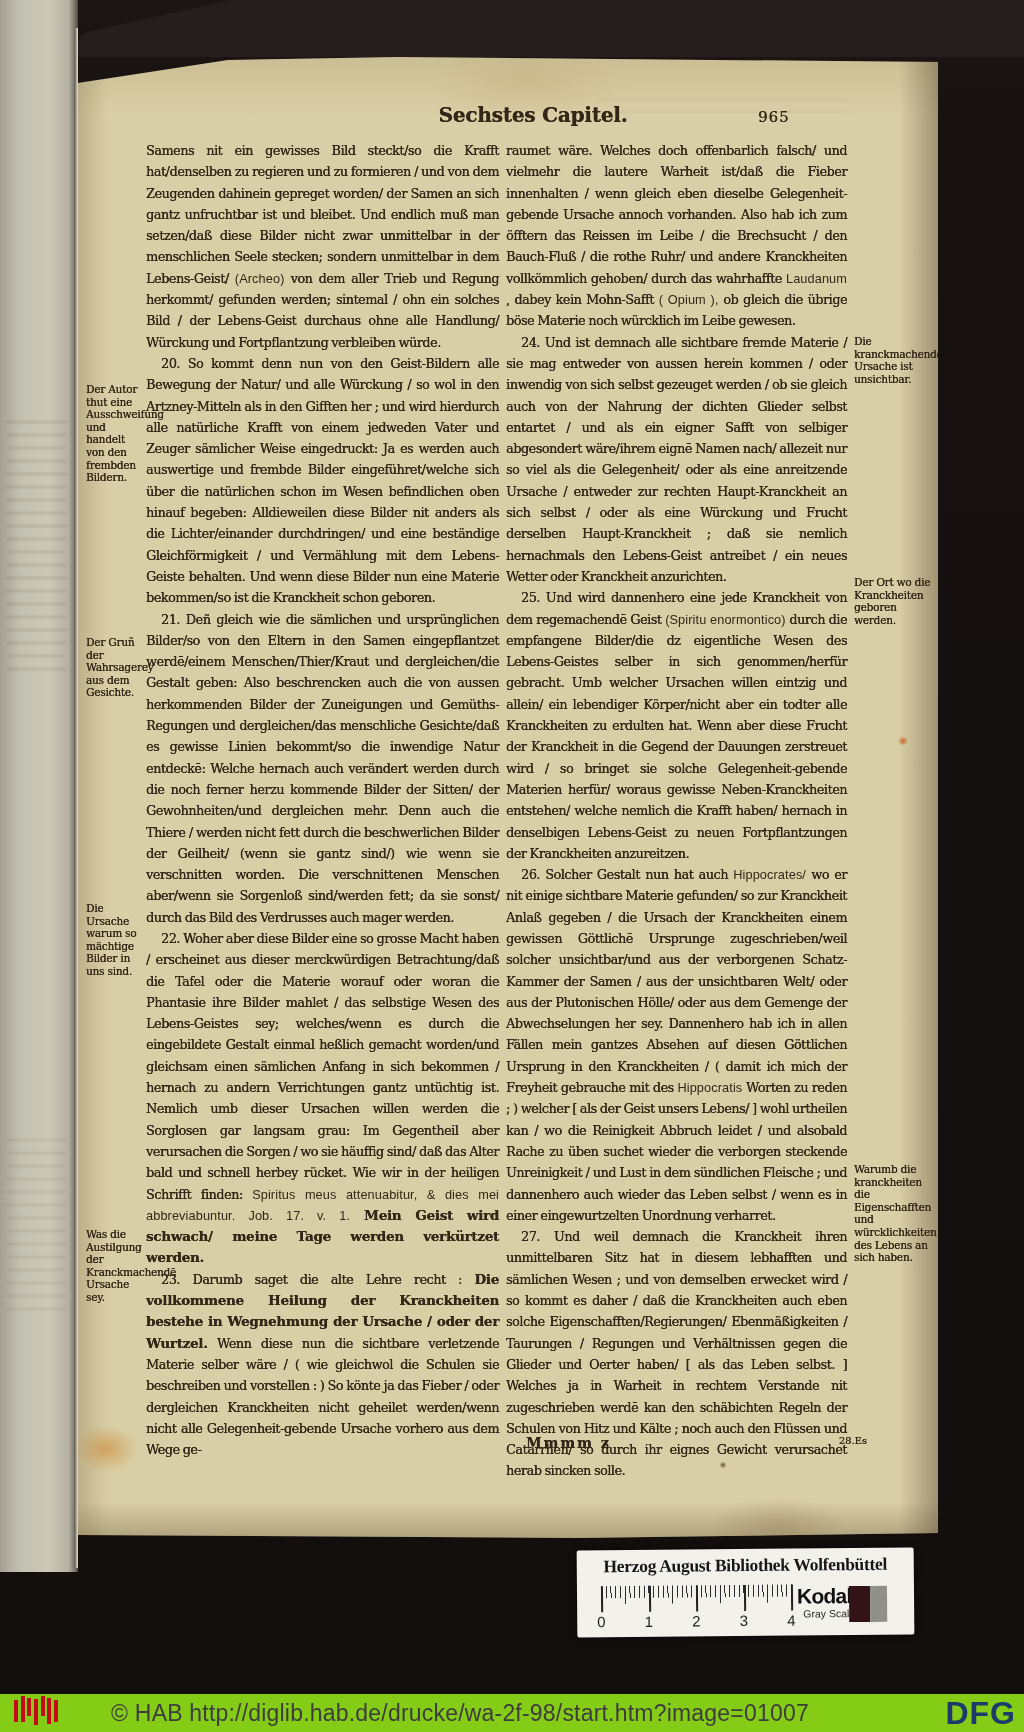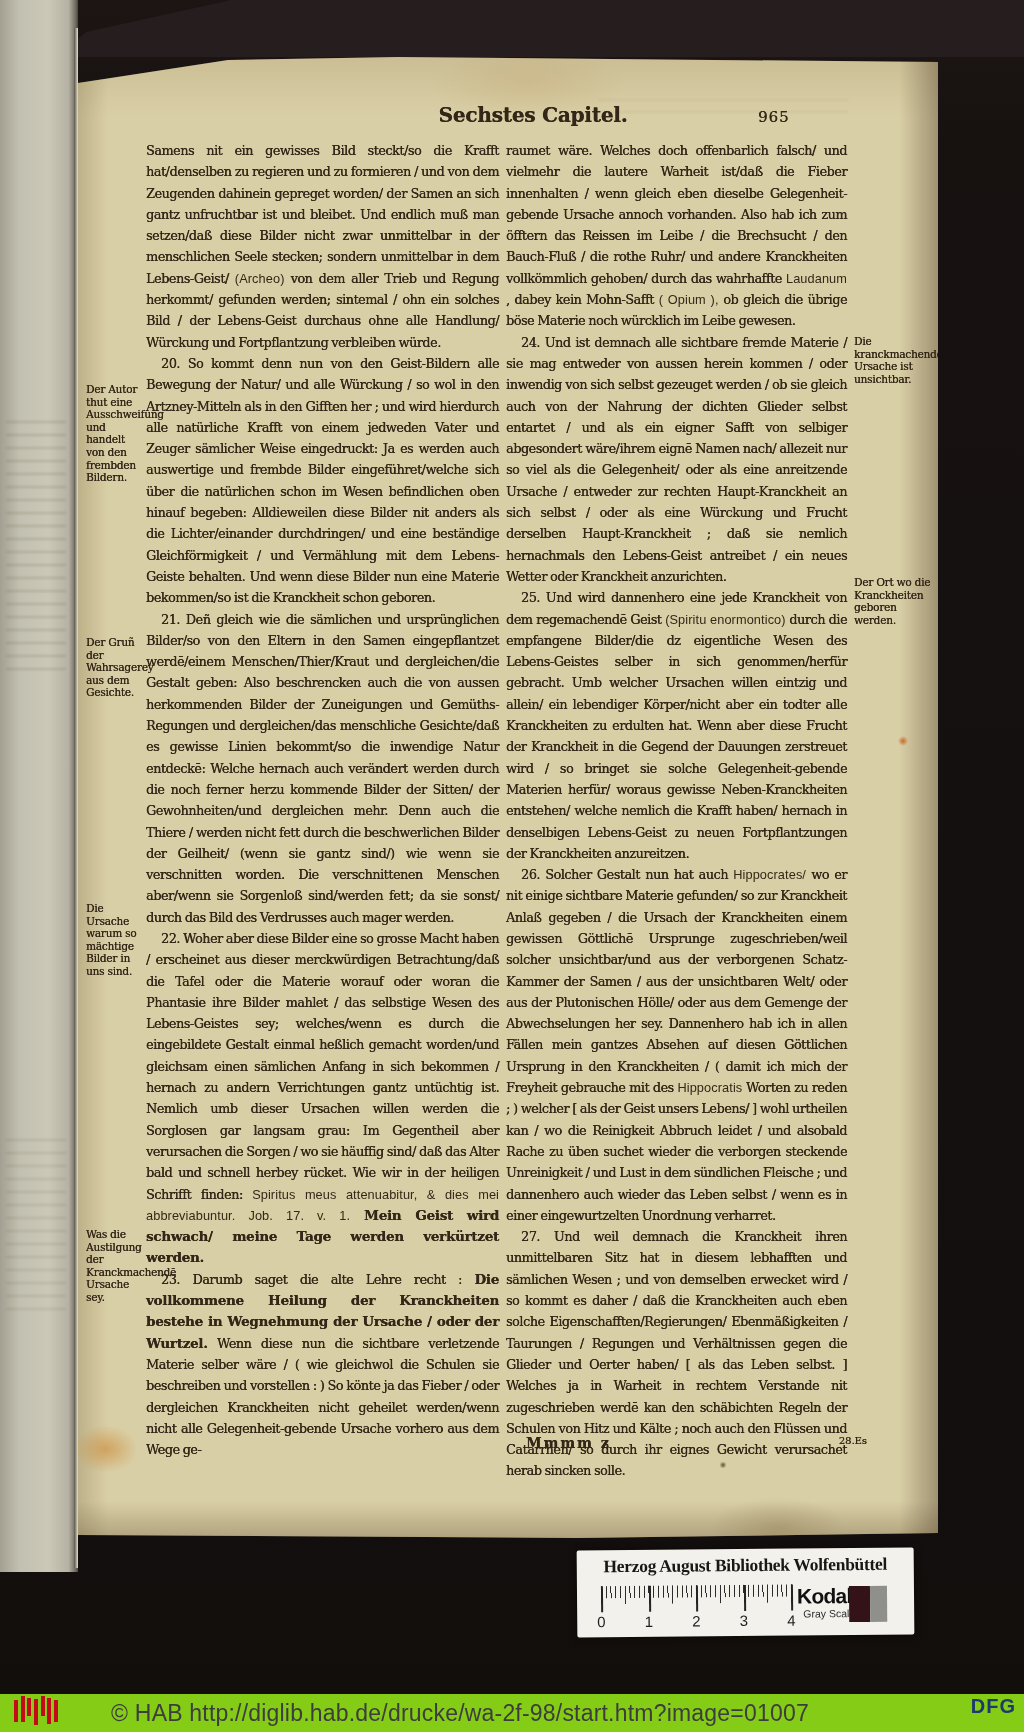--- a/index.html
+++ b/index.html
@@ -113,6 +113,7 @@
   <div class="notes notes-right" id="notes-right">
       <div class="note" style="top: 278px;">Die kranckmachende Ursache ist unsichtbar.</div>
       <div class="note" style="top: 519px;">Der Ort wo die Kranckheiten geboren werden.</div>
+      <div class="note" style="top: 1106px;">Warumb die kranckheiten die Eigenschafften und würcklichkeiten des Lebens an sich haben.</div>
     </div>
 
   <div class="col col-left">

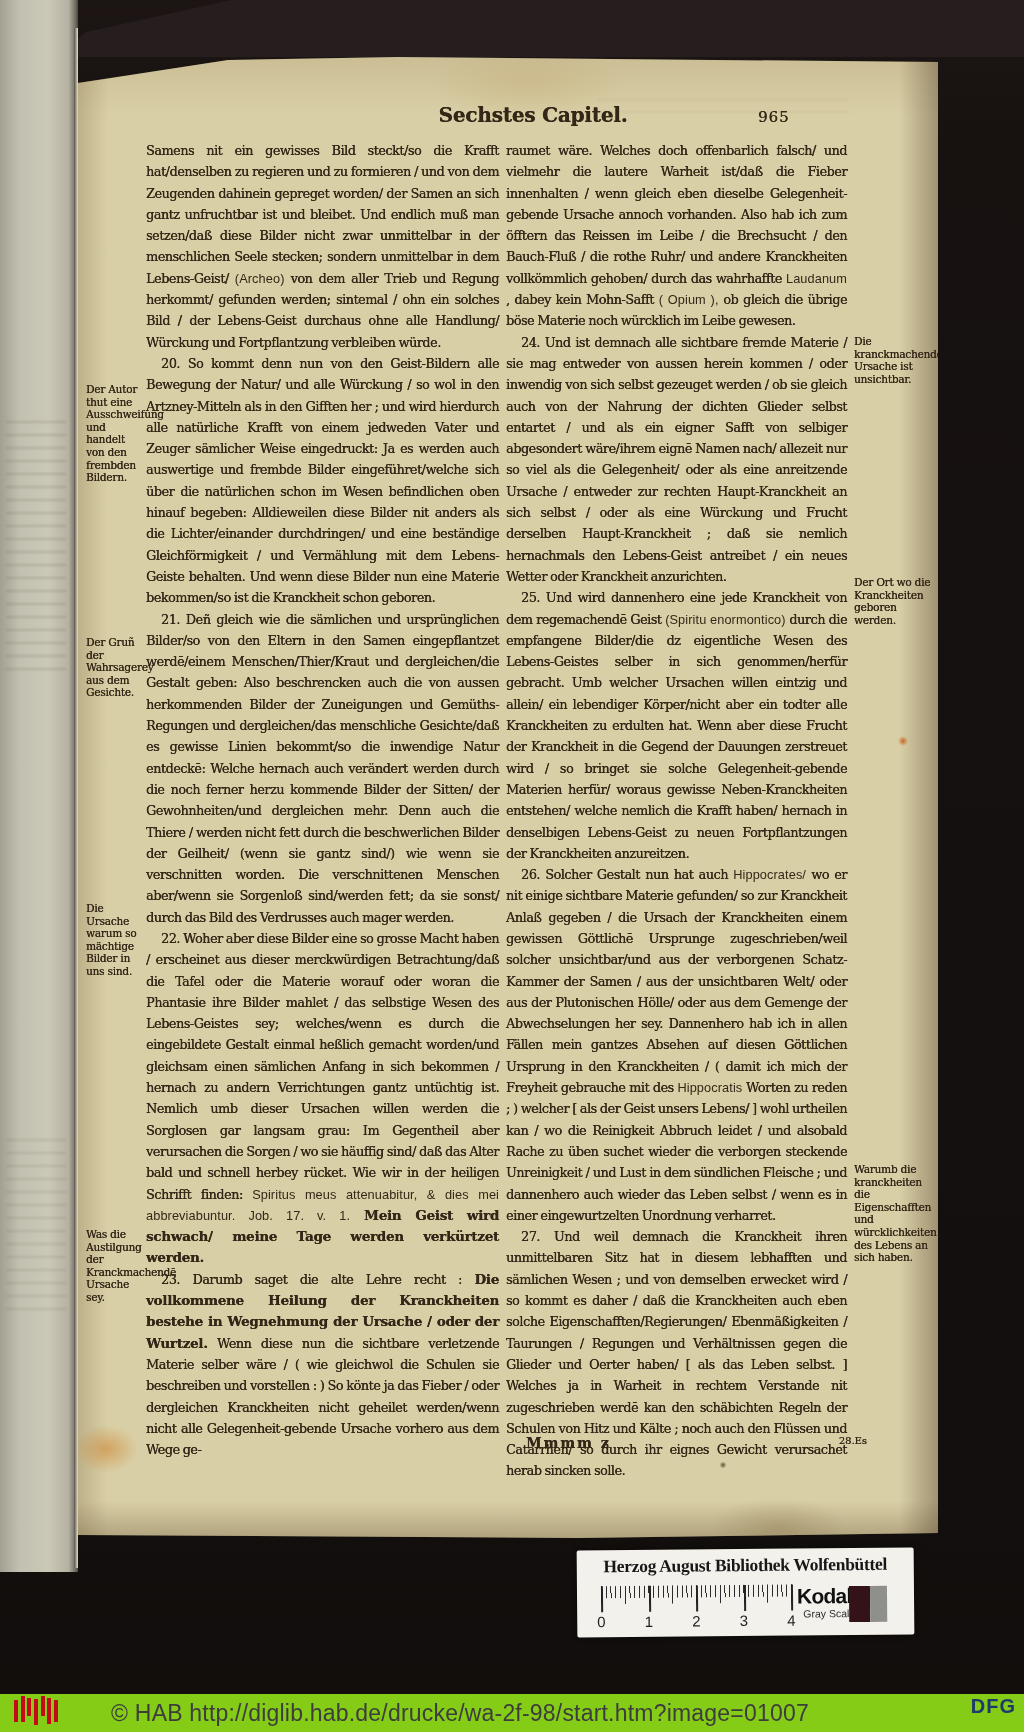--- a/index.html
+++ b/index.html
@@ -84,7 +84,7 @@
   .hab-bar{position:absolute;width:4px;background:#c20d19;}
   .copyright{position:absolute;left:0;top:0;width:920px;height:38px;line-height:38px;
     text-align:center;font-size:23px;color:#3d3d3d;letter-spacing:0.2px;}
-  .dfg{position:absolute;right:8px;top:1px;font-size:20px;font-weight:bold;color:#1d3a6b;letter-spacing:1px;}
+  .dfg{position:absolute;right:8px;top:1px;font-size:32px;font-weight:bold;color:#1d3a6b;letter-spacing:1px;}
 </style>
 </head>
 <body>

